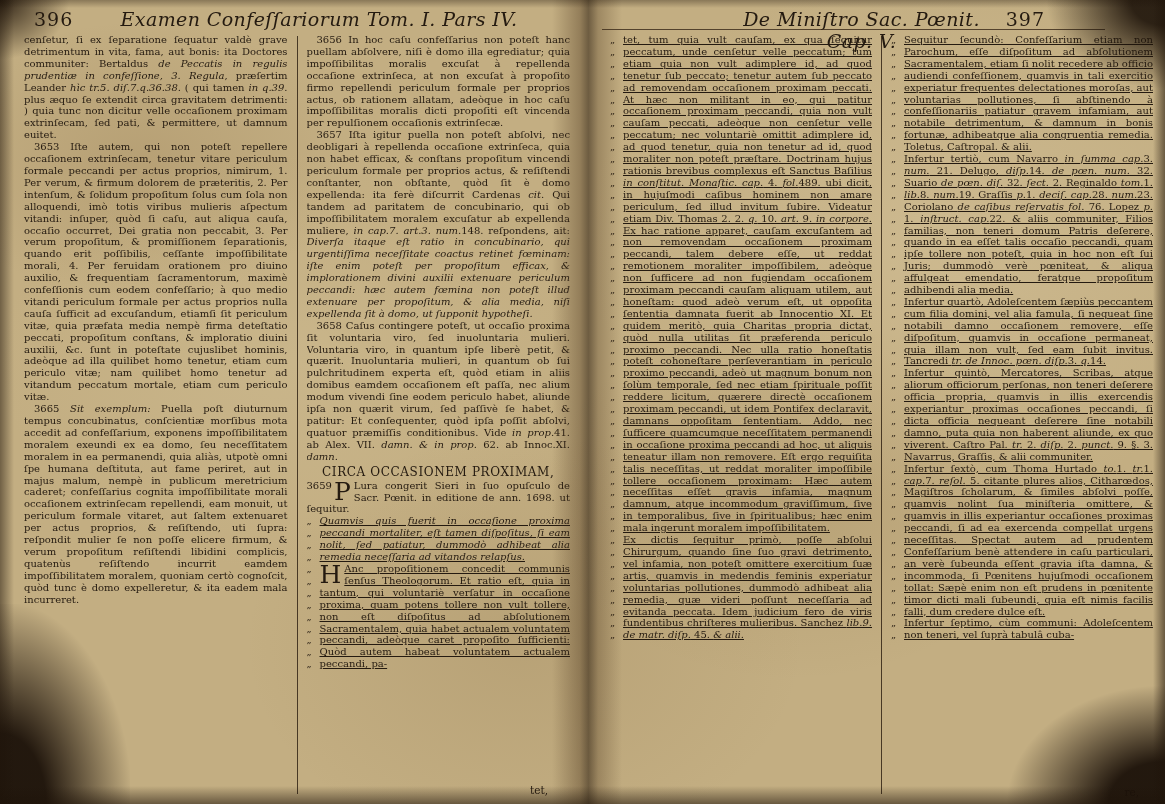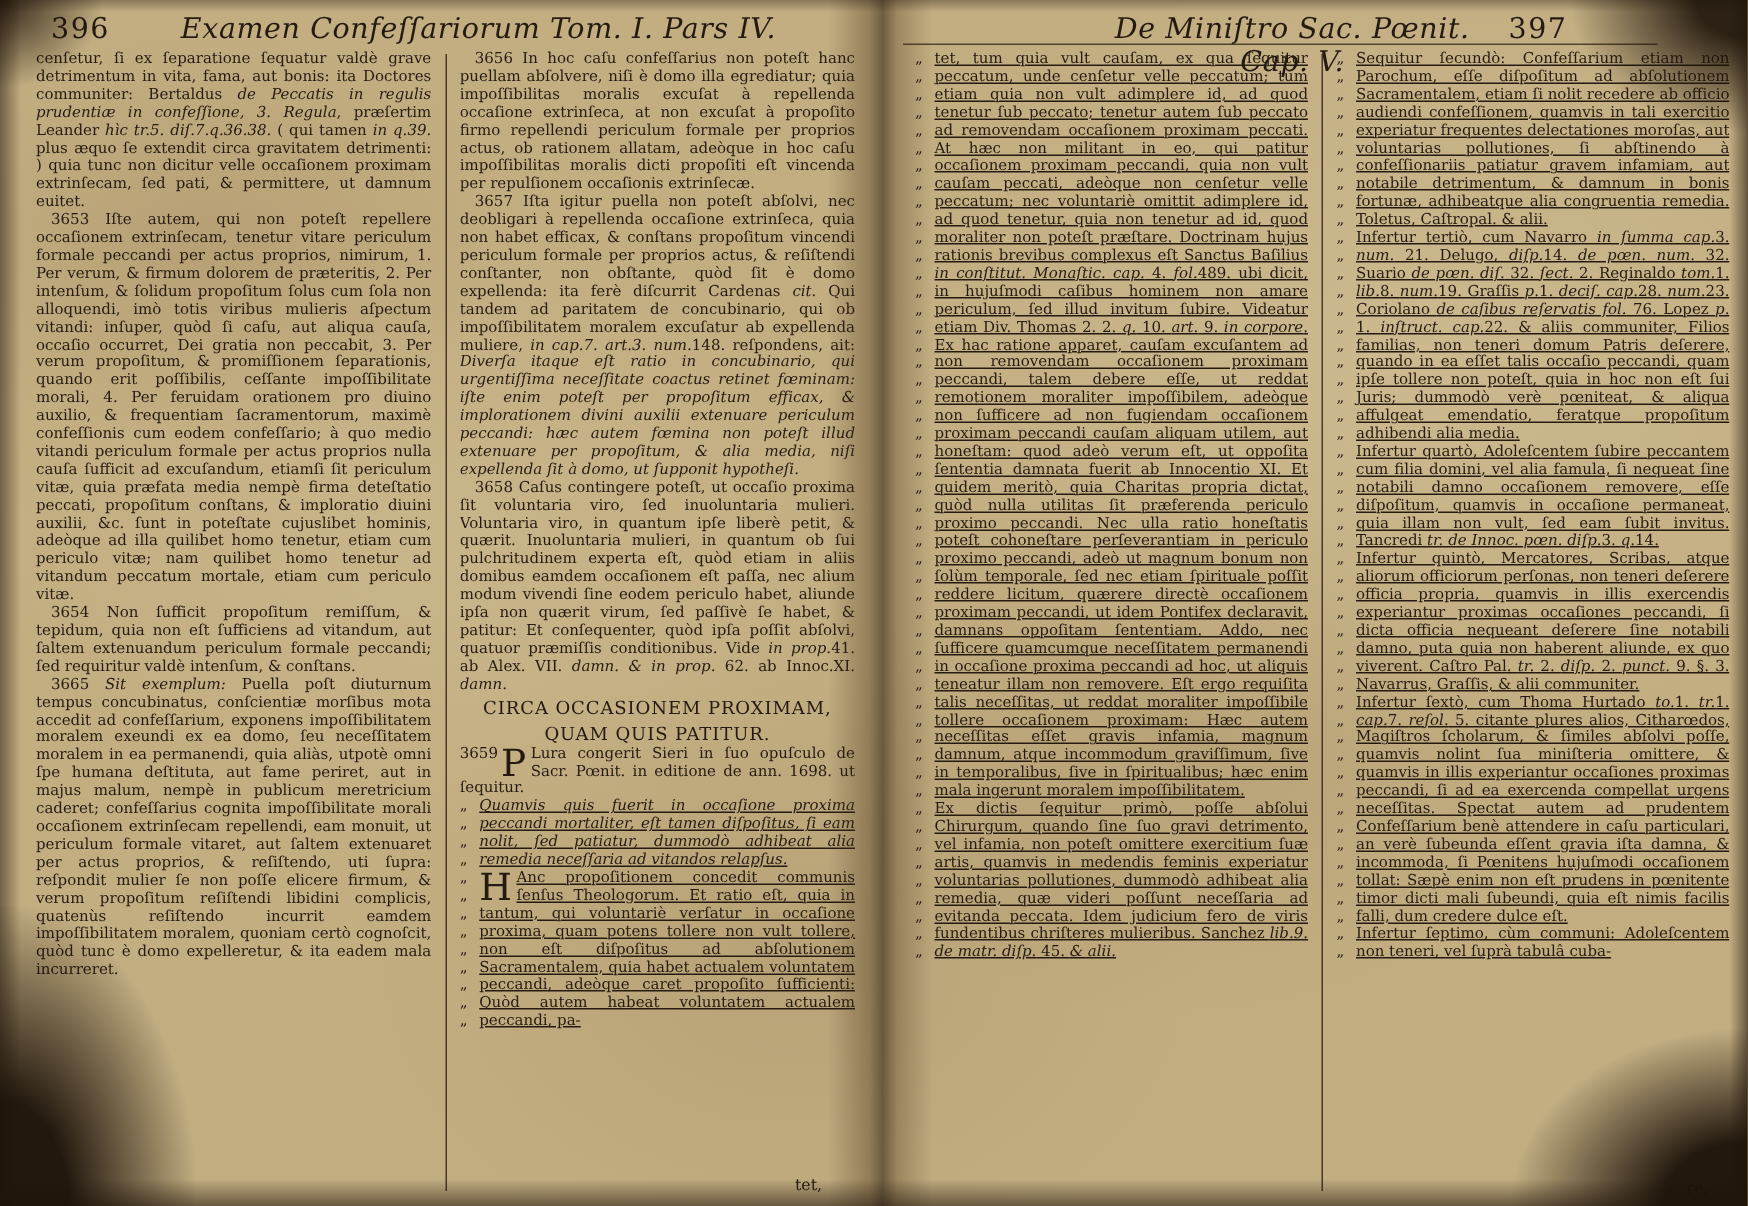--- a/index.html
+++ b/index.html
@@ -200,7 +200,7 @@
 „
 „
 „
-„</span><span class="ptext"><span>Infertur quartò, Adoleſcentem ſubire peccantem cum filia domini, vel alia famula, ſi nequeat ſine notabili damno occaſionem removere, eſſe diſpoſitum, quamvis in occaſione permaneat, quia illam non vult, ſed eam ſubit invitus. Tancredi </span><i>tr. de Innoc. pœn. diſp.</i><span>3. </span><i>q.</i><span>14.</span></span></p>
+„</span><span class="ptext"><span>Infertur quartò, Adoleſcentem ſæpiùs peccantem cum filia domini, vel alia famula, ſi nequeat ſine notabili damno occaſionem removere, eſſe diſpoſitum, quamvis in occaſione permaneat, quia illam non vult, ſed eam ſubit invitus. Tancredi </span><i>tr. de Innoc. pœn. diſp.</i><span>3. </span><i>q.</i><span>14.</span></span></p>
         <p class="q"><span class="qg">„
 „
 „

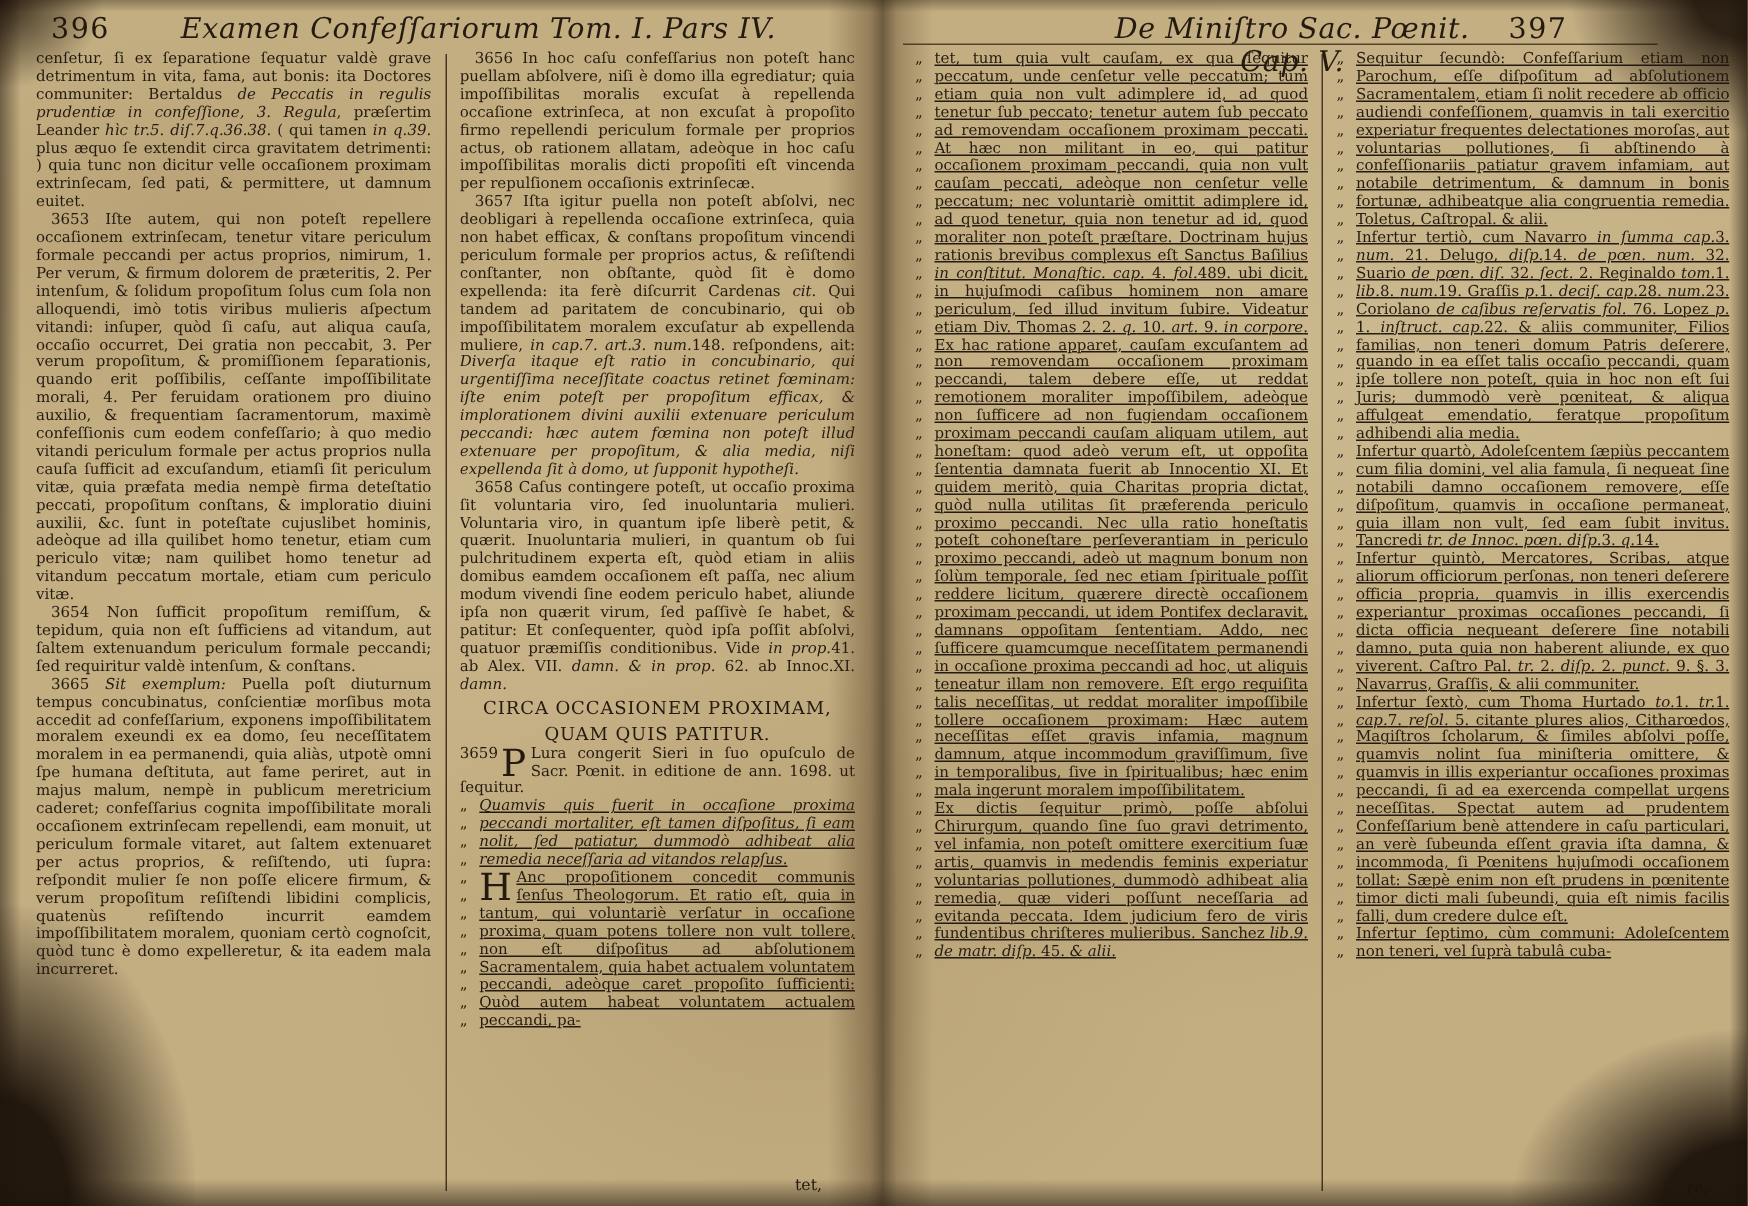--- a/index.html
+++ b/index.html
@@ -82,7 +82,6 @@
       <div class="col">
         <p><span class="ptext"><span>cenſetur, ſi ex ſeparatione ſequatur valdè grave detrimentum in vita, fama, aut bonis: ita Doctores communiter: Bertaldus </span><i>de Peccatis in regulis prudentiæ in confeſſione, 3. Regula</i><span>, præſertim Leander </span><i>hìc tr.5. diſ.7.q.36.38.</i><span> ( qui tamen </span><i>in q.39.</i><span> plus æquo ſe extendit circa gravitatem detrimenti: ) quia tunc non dicitur velle occaſionem proximam extrinſecam, ſed pati, &amp; permittere, ut damnum euitet.</span></span></p>
         <p class="ind"><span class="ptext">3653 Iſte autem, qui non poteſt repellere occaſionem extrinſecam, tenetur vitare periculum formale peccandi per actus proprios, nimirum, 1. Per verum, &amp; firmum dolorem de præteritis, 2. Per intenſum, &amp; ſolidum propoſitum ſolus cum ſola non alloquendi, imò totis viribus mulieris aſpectum vitandi: inſuper, quòd ſi caſu, aut aliqua cauſa, occaſio occurret, Dei gratia non peccabit, 3. Per verum propoſitum, &amp; promiſſionem ſeparationis, quando erit poſſibilis, ceſſante impoſſibilitate morali, 4. Per feruidam orationem pro diuino auxilio, &amp; frequentiam ſacramentorum, maximè confeſſionis cum eodem confeſſario; à quo medio vitandi periculum formale per actus proprios nulla cauſa ſufficit ad excuſandum, etiamſi ſit periculum vitæ, quia præfata media nempè firma deteſtatio peccati, propoſitum conſtans, &amp; imploratio diuini auxilii, &amp;c. ſunt in poteſtate cujuslibet hominis, adeòque ad illa quilibet homo tenetur, etiam cum periculo vitæ; nam quilibet homo tenetur ad vitandum peccatum mortale, etiam cum periculo vitæ.</span></p>
-        <p class="ind"><span class="ptext">3654 Non ſufficit propoſitum remiſſum, &amp; tepidum, quia non eſt ſufficiens ad vitandum, aut ſaltem extenuandum periculum formale peccandi; ſed requiritur valdè intenſum, &amp; conſtans.</span></p>
         <p class="ind"><span class="ptext"><span>3665 </span><i>Sit exemplum:</i><span> Puella poſt diuturnum tempus concubinatus, conſcientiæ morſibus mota accedit ad confeſſarium, exponens impoſſibilitatem moralem exeundi ex ea domo, ſeu neceſſitatem moralem in ea permanendi, quia aliàs, utpotè omni ſpe humana deſtituta, aut fame periret, aut in majus malum, nempè in publicum meretricium caderet; confeſſarius cognita impoſſibilitate morali occaſionem extrinſecam repellendi, eam monuit, ut periculum formale vitaret, aut ſaltem extenuaret per actus proprios, &amp; reſiſtendo, uti ſupra: reſpondit mulier ſe non poſſe elicere firmum, &amp; verum propoſitum reſiſtendi libidini complicis, quatenùs reſiſtendo incurrit eamdem impoſſibilitatem moralem, quoniam certò cognoſcit, quòd tunc è domo expelleretur, &amp; ita eadem mala incurreret.</span></span></p>
       </div>
       <div class="colrule"></div>

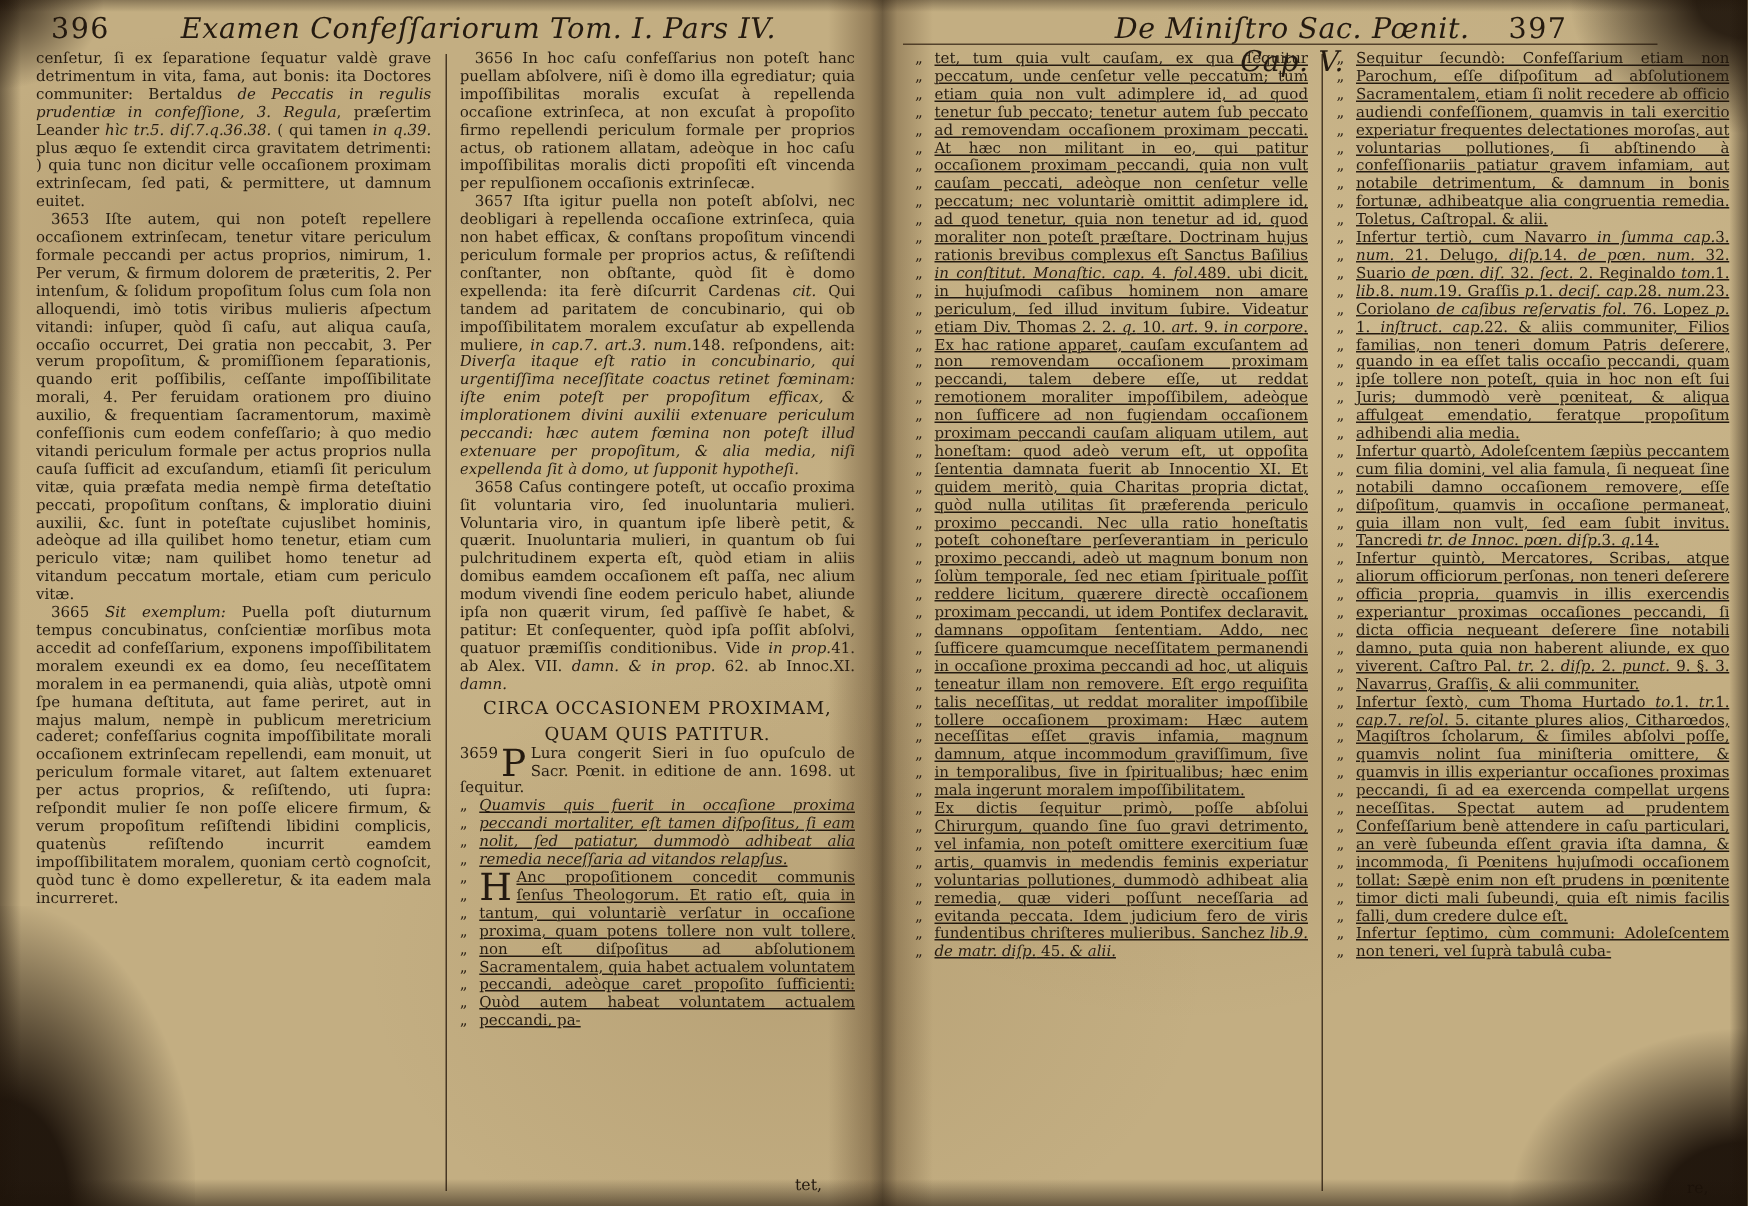--- a/index.html
+++ b/index.html
@@ -90,7 +90,6 @@
         <p class="ind"><span class="ptext"><span>3657 Iſta igitur puella non poteſt abſolvi, nec deobligari à repellenda occaſione extrinſeca, quia non habet efficax, &amp; conſtans propoſitum vincendi periculum formale per proprios actus, &amp; reſiſtendi conſtanter, non obſtante, quòd ſit è domo expellenda: ita ferè diſcurrit Cardenas </span><i>cit.</i><span> Qui tandem ad paritatem de concubinario, qui ob impoſſibilitatem moralem excuſatur ab expellenda muliere, </span><i>in cap.7. art.3. num.</i><span>148. reſpondens, ait: </span><i>Diverſa itaque eſt ratio in concubinario, qui urgentiſſima neceſſitate coactus retinet fœminam: iſte enim poteſt per propoſitum efficax, &amp; implorationem divini auxilii extenuare periculum peccandi: hæc autem fœmina non poteſt illud extenuare per propoſitum, &amp; alia media, niſi expellenda ſit à domo, ut ſupponit hypotheſi.</i><span></span></span></p>
         <p class="ind"><span class="ptext"><span>3658 Caſus contingere poteſt, ut occaſio proxima ſit voluntaria viro, ſed inuoluntaria mulieri. Voluntaria viro, in quantum ipſe liberè petit, &amp; quærit. Inuoluntaria mulieri, in quantum ob ſui pulchritudinem experta eſt, quòd etiam in aliis domibus eamdem occaſionem eſt paſſa, nec alium modum vivendi ſine eodem periculo habet, aliunde ipſa non quærit virum, ſed paſſivè ſe habet, &amp; patitur: Et conſequenter, quòd ipſa poſſit abſolvi, quatuor præmiſſis conditionibus. Vide </span><i>in prop.</i><span>41. ab Alex. VII. </span><i>damn. &amp; in prop.</i><span> 62. ab Innoc.XI. </span><i>damn.</i><span></span></span></p>
         <p class="chead">CIRCA OCCASIONEM PROXIMAM,</p>
-        <p class="chead">QUAM QUIS PATITUR.</p>
         <p><span class="lead">3659</span><span class="dropcap">P</span><span class="ptext">Lura congerit Sieri in ſuo opuſculo de Sacr. Pœnit. in editione de ann. 1698. ut ſequitur.</span></p>
         <p class="q"><span class="qg">„
 „

